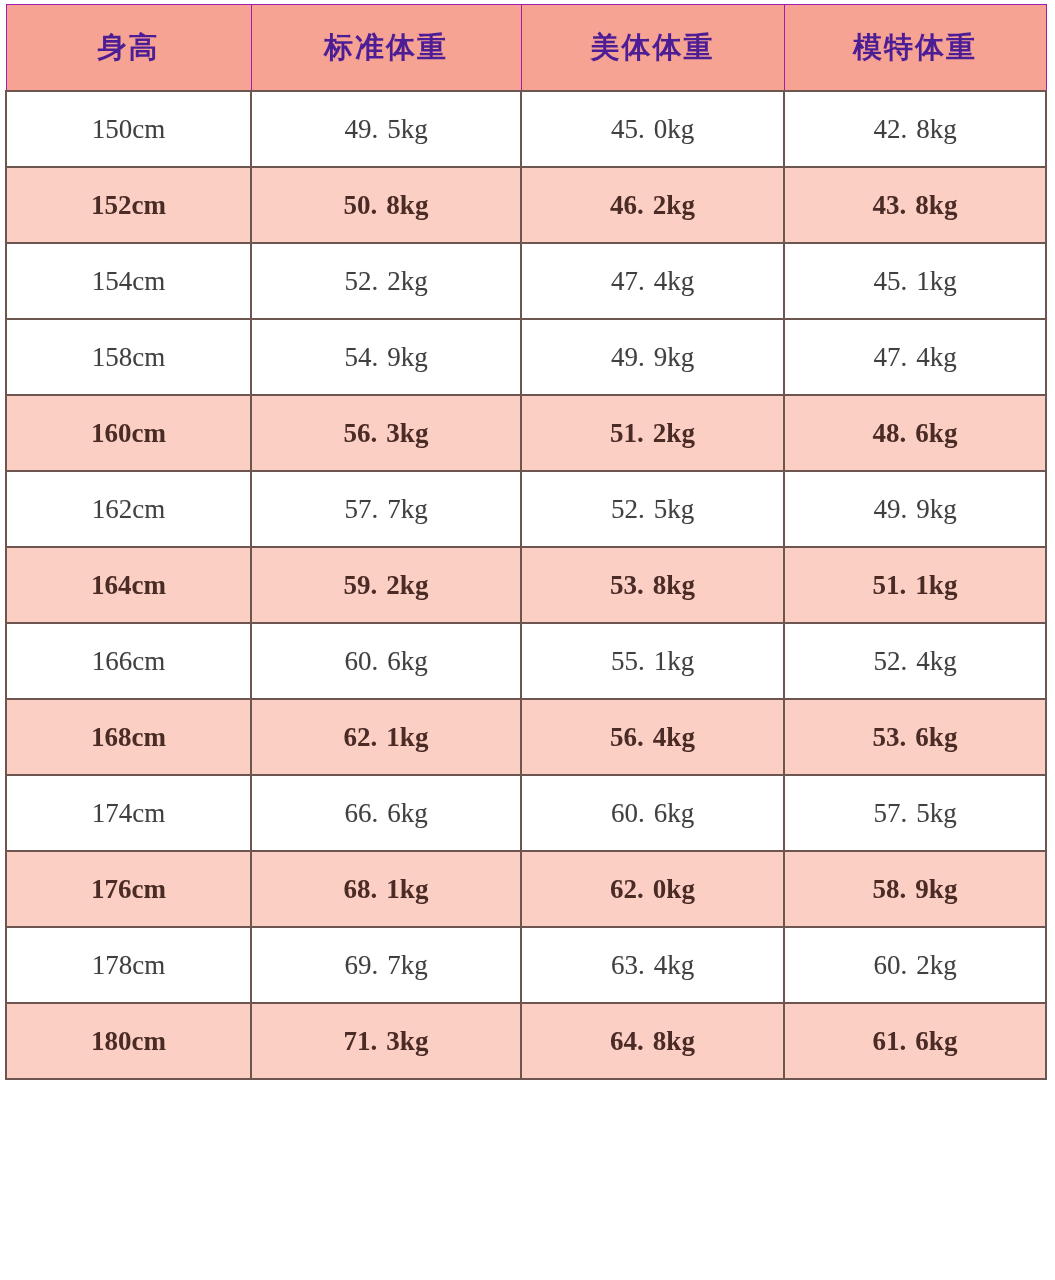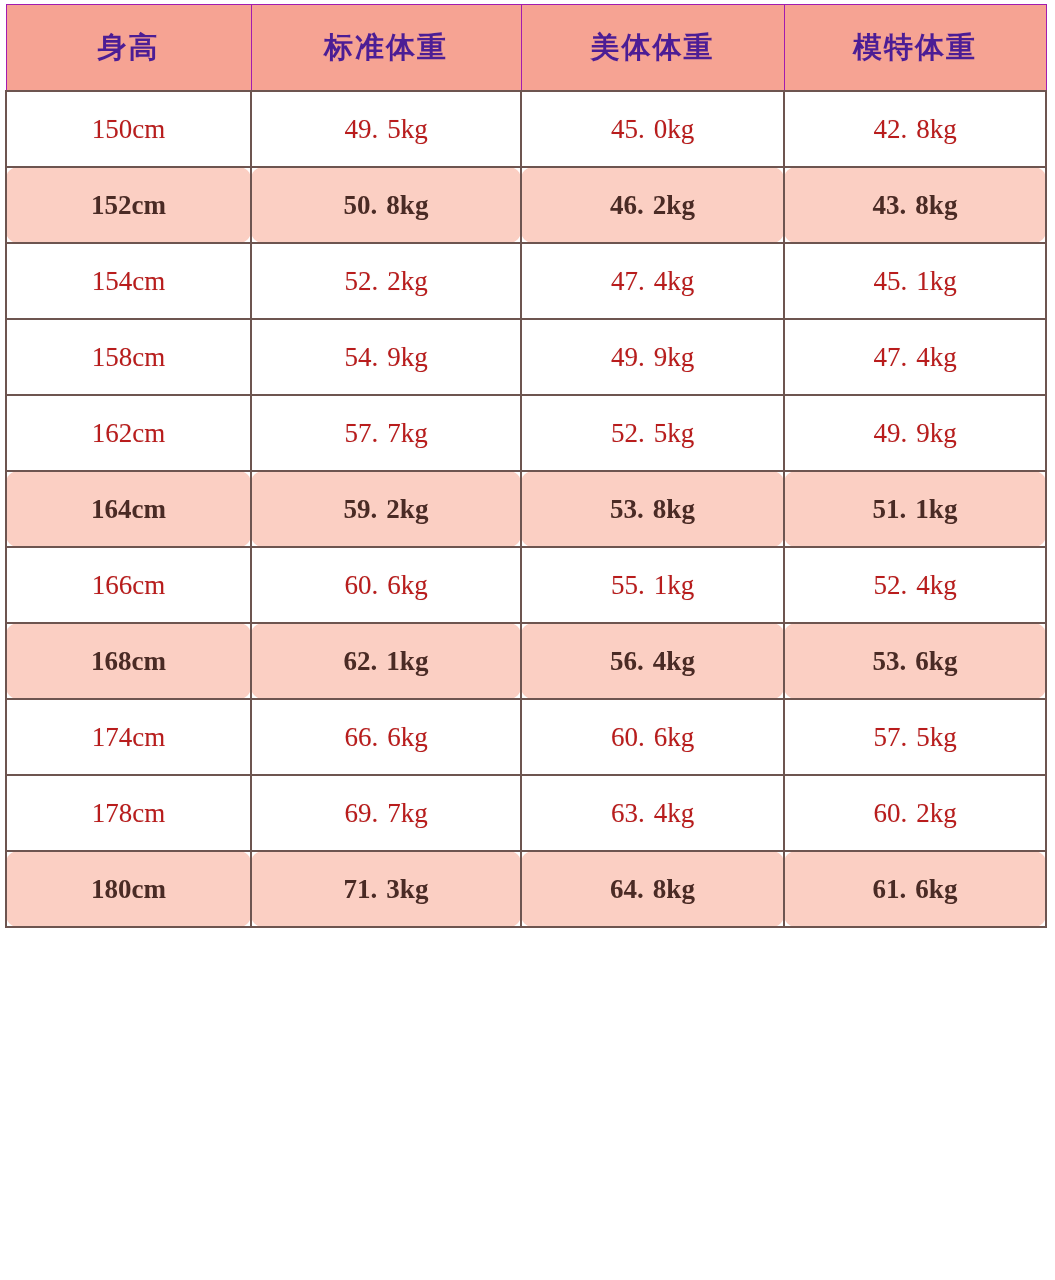--- a/index.html
+++ b/index.html
@@ -59,7 +59,7 @@
 
   tbody tr.row-light td {
     background: #ffffff;
-    color: #b91c1c;
+    color: #404040;
     font-weight: normal;
     text-shadow: 0 0 1px rgba(160,160,154,0.35);
   }

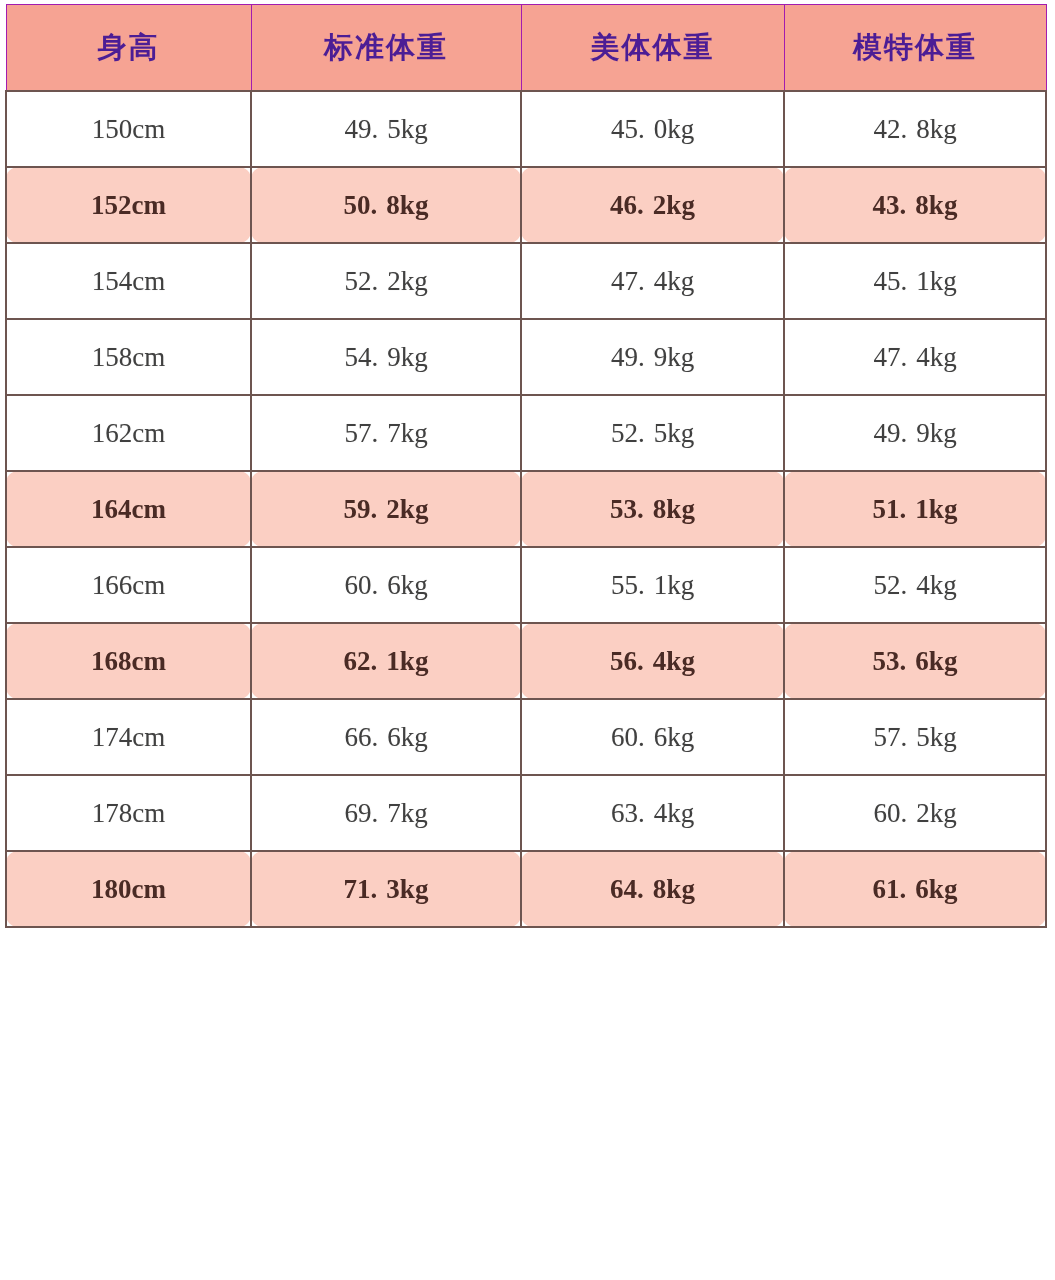--- a/index.html
+++ b/index.html
@@ -68,7 +68,6 @@
     background: #fbcfc3;
     color: #4a2b25;
     font-weight: bold;
-    border-radius: 12px;
   }
 
   

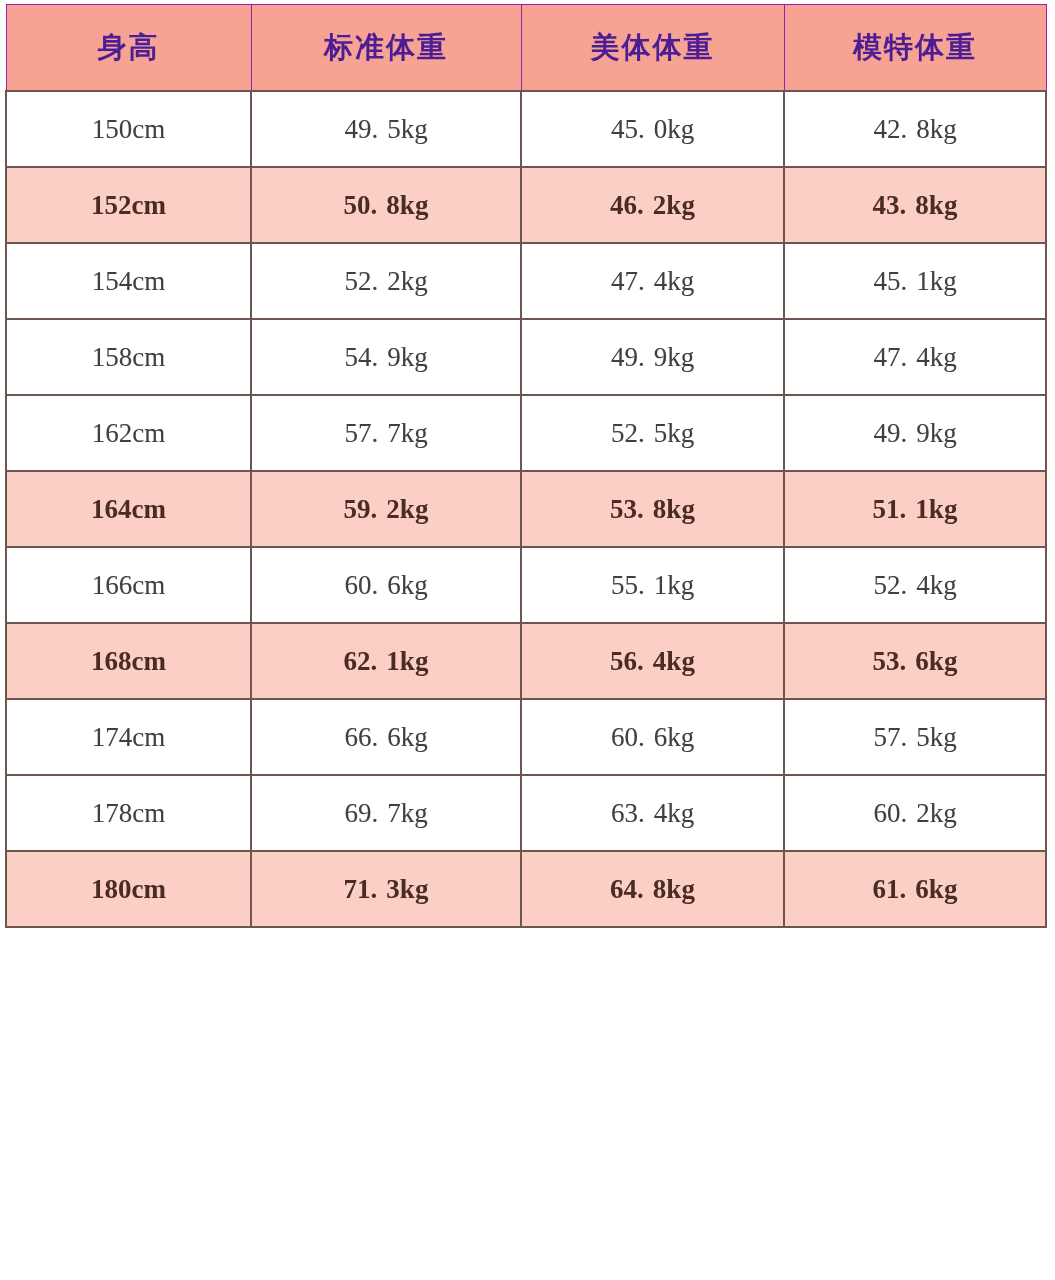--- a/index.html
+++ b/index.html
@@ -119,6 +119,12 @@
           <td>49.<span class="dec-gap"></span>9<span class="unit">kg</span></td>
           <td>47.<span class="dec-gap"></span>4<span class="unit">kg</span></td>
         </tr>
+        <tr class="row-tint">
+          <td>160cm</td>
+          <td>56.<span class="dec-gap"></span>3<span class="unit">kg</span></td>
+          <td>51.<span class="dec-gap"></span>2<span class="unit">kg</span></td>
+          <td>48.<span class="dec-gap"></span>6<span class="unit">kg</span></td>
+        </tr>
         <tr class="row-light">
           <td>162cm</td>
           <td>57.<span class="dec-gap"></span>7<span class="unit">kg</span></td>

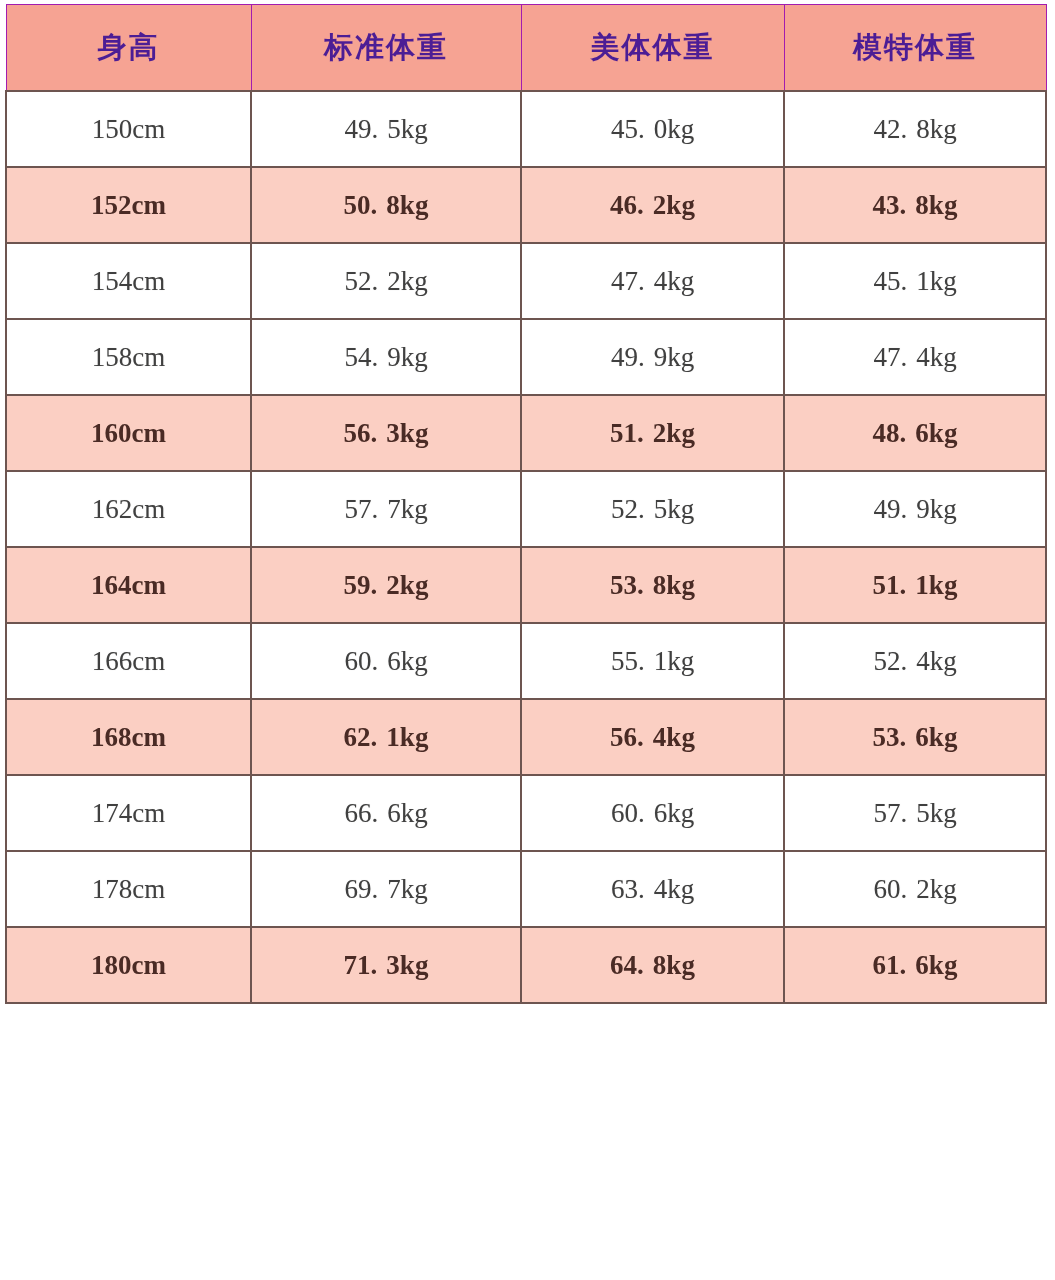--- a/index.html
+++ b/index.html
@@ -155,6 +155,12 @@
           <td>60.<span class="dec-gap"></span>6<span class="unit">kg</span></td>
           <td>57.<span class="dec-gap"></span>5<span class="unit">kg</span></td>
         </tr>
+        <tr class="row-tint">
+          <td>176cm</td>
+          <td>68.<span class="dec-gap"></span>1<span class="unit">kg</span></td>
+          <td>62.<span class="dec-gap"></span>0<span class="unit">kg</span></td>
+          <td>58.<span class="dec-gap"></span>9<span class="unit">kg</span></td>
+        </tr>
         <tr class="row-light">
           <td>178cm</td>
           <td>69.<span class="dec-gap"></span>7<span class="unit">kg</span></td>

